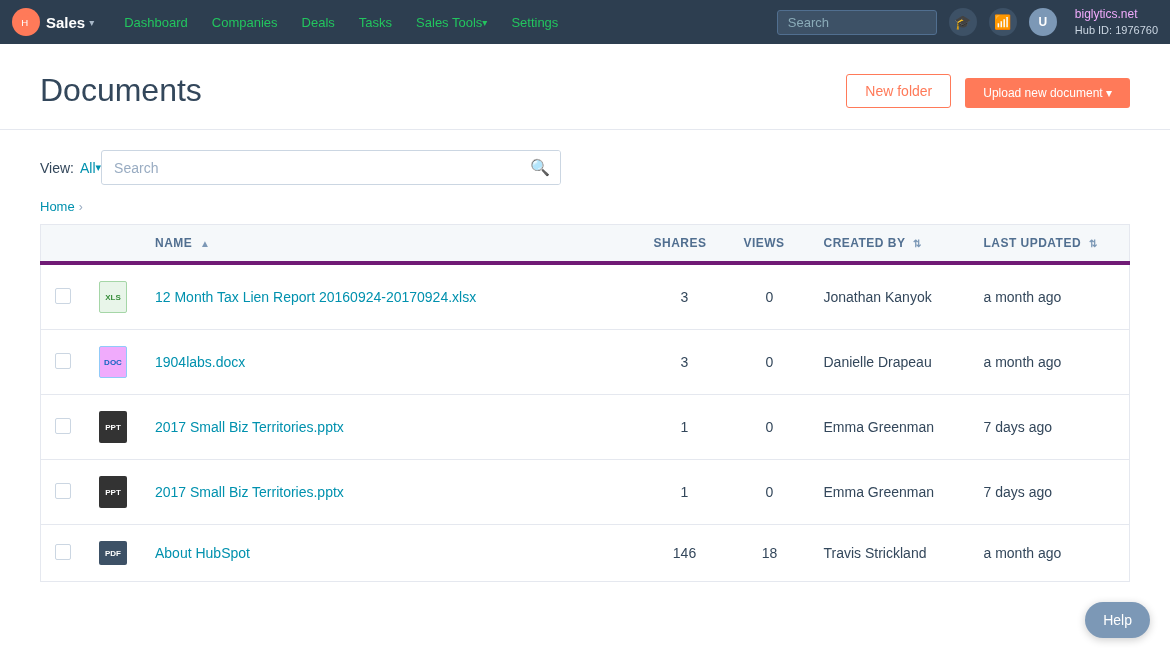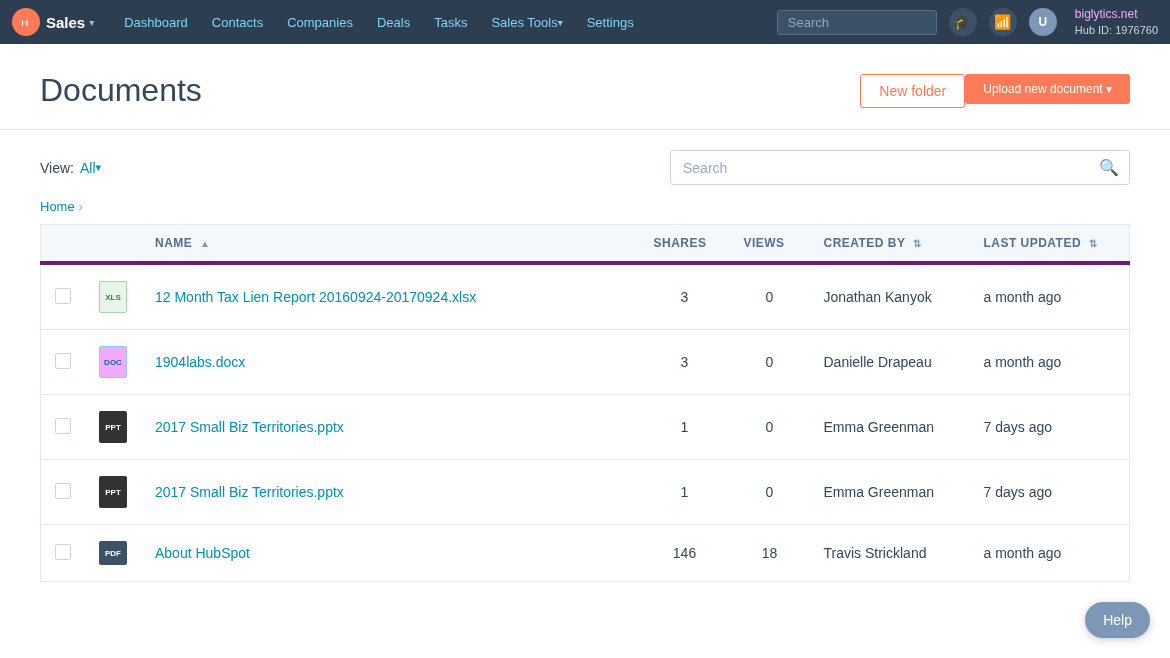--- a/index.html
+++ b/index.html
@@ -35,7 +35,7 @@
       margin-right: 18px;
     }
     .topnav-item {
-      color: #7dd3fc;
+      color: #22c55e;
       font-size: 13px;
       padding: 0 12px;
       height: 44px;

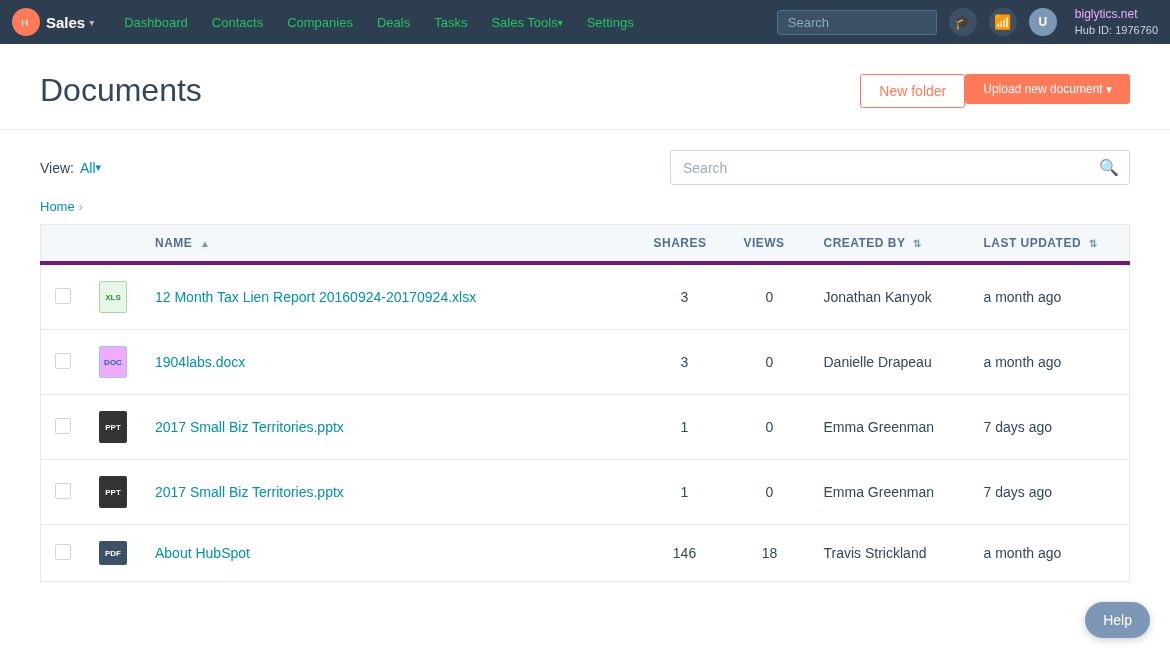--- a/index.html
+++ b/index.html
@@ -288,7 +288,6 @@
   <span class="topnav-brand-arrow">▾</span>
 
   <div class="topnav-item">Dashboard</div>
-  <div class="topnav-item">Contacts</div>
   <div class="topnav-item">Companies</div>
   <div class="topnav-item">Deals</div>
   <div class="topnav-item">Tasks</div>

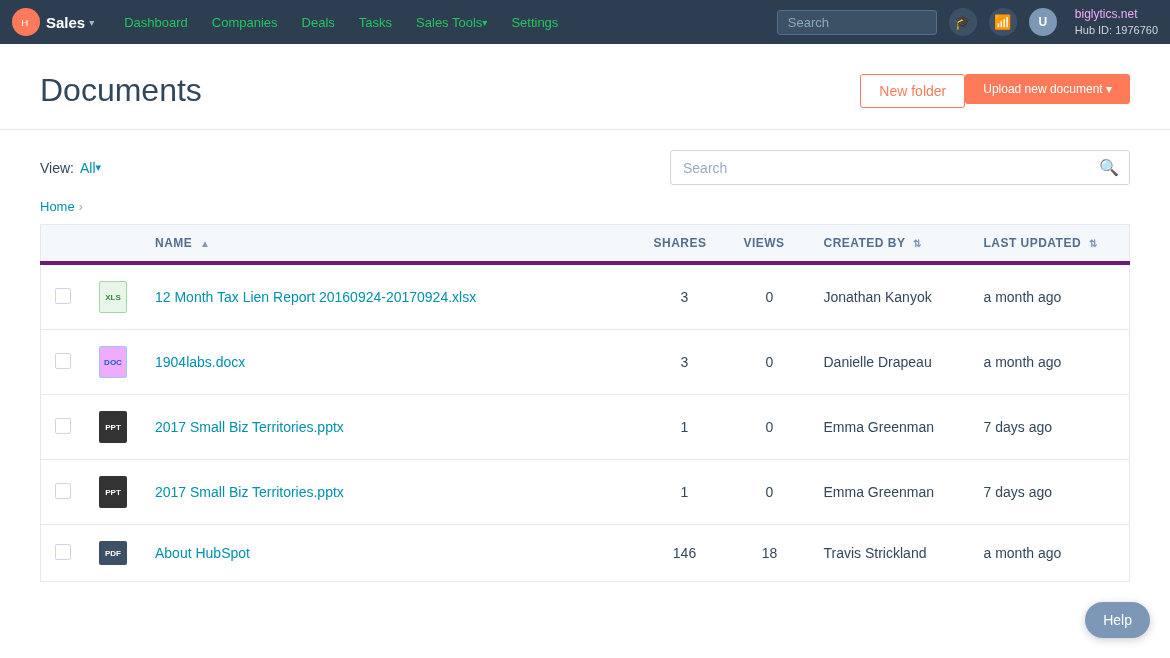--- a/index.html
+++ b/index.html
@@ -101,7 +101,7 @@
       color: #33475b;
     }
     .page-header-actions {
-      display: flex; gap: 0; align-items: flex-start;
+      display: flex; gap: 14px; align-items: flex-end;
     }
     .btn-outline {
       border: 1px solid #ff7a59;

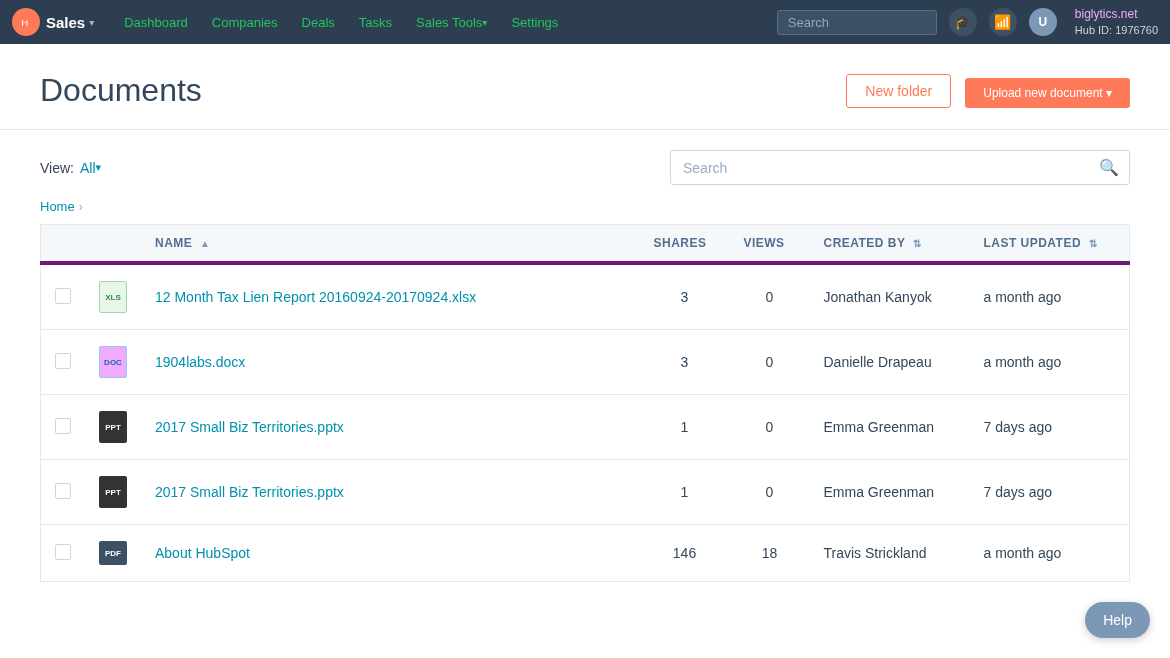--- a/index.html
+++ b/index.html
@@ -132,7 +132,7 @@
     .toolbar-row {
       display: flex;
       align-items: center;
-      justify-content: space-between;
+      justify-content: flex-start;
       margin-bottom: 14px;
     }
     .view-label { color: #33475b; font-size: 14px; margin-right: 6px; }

